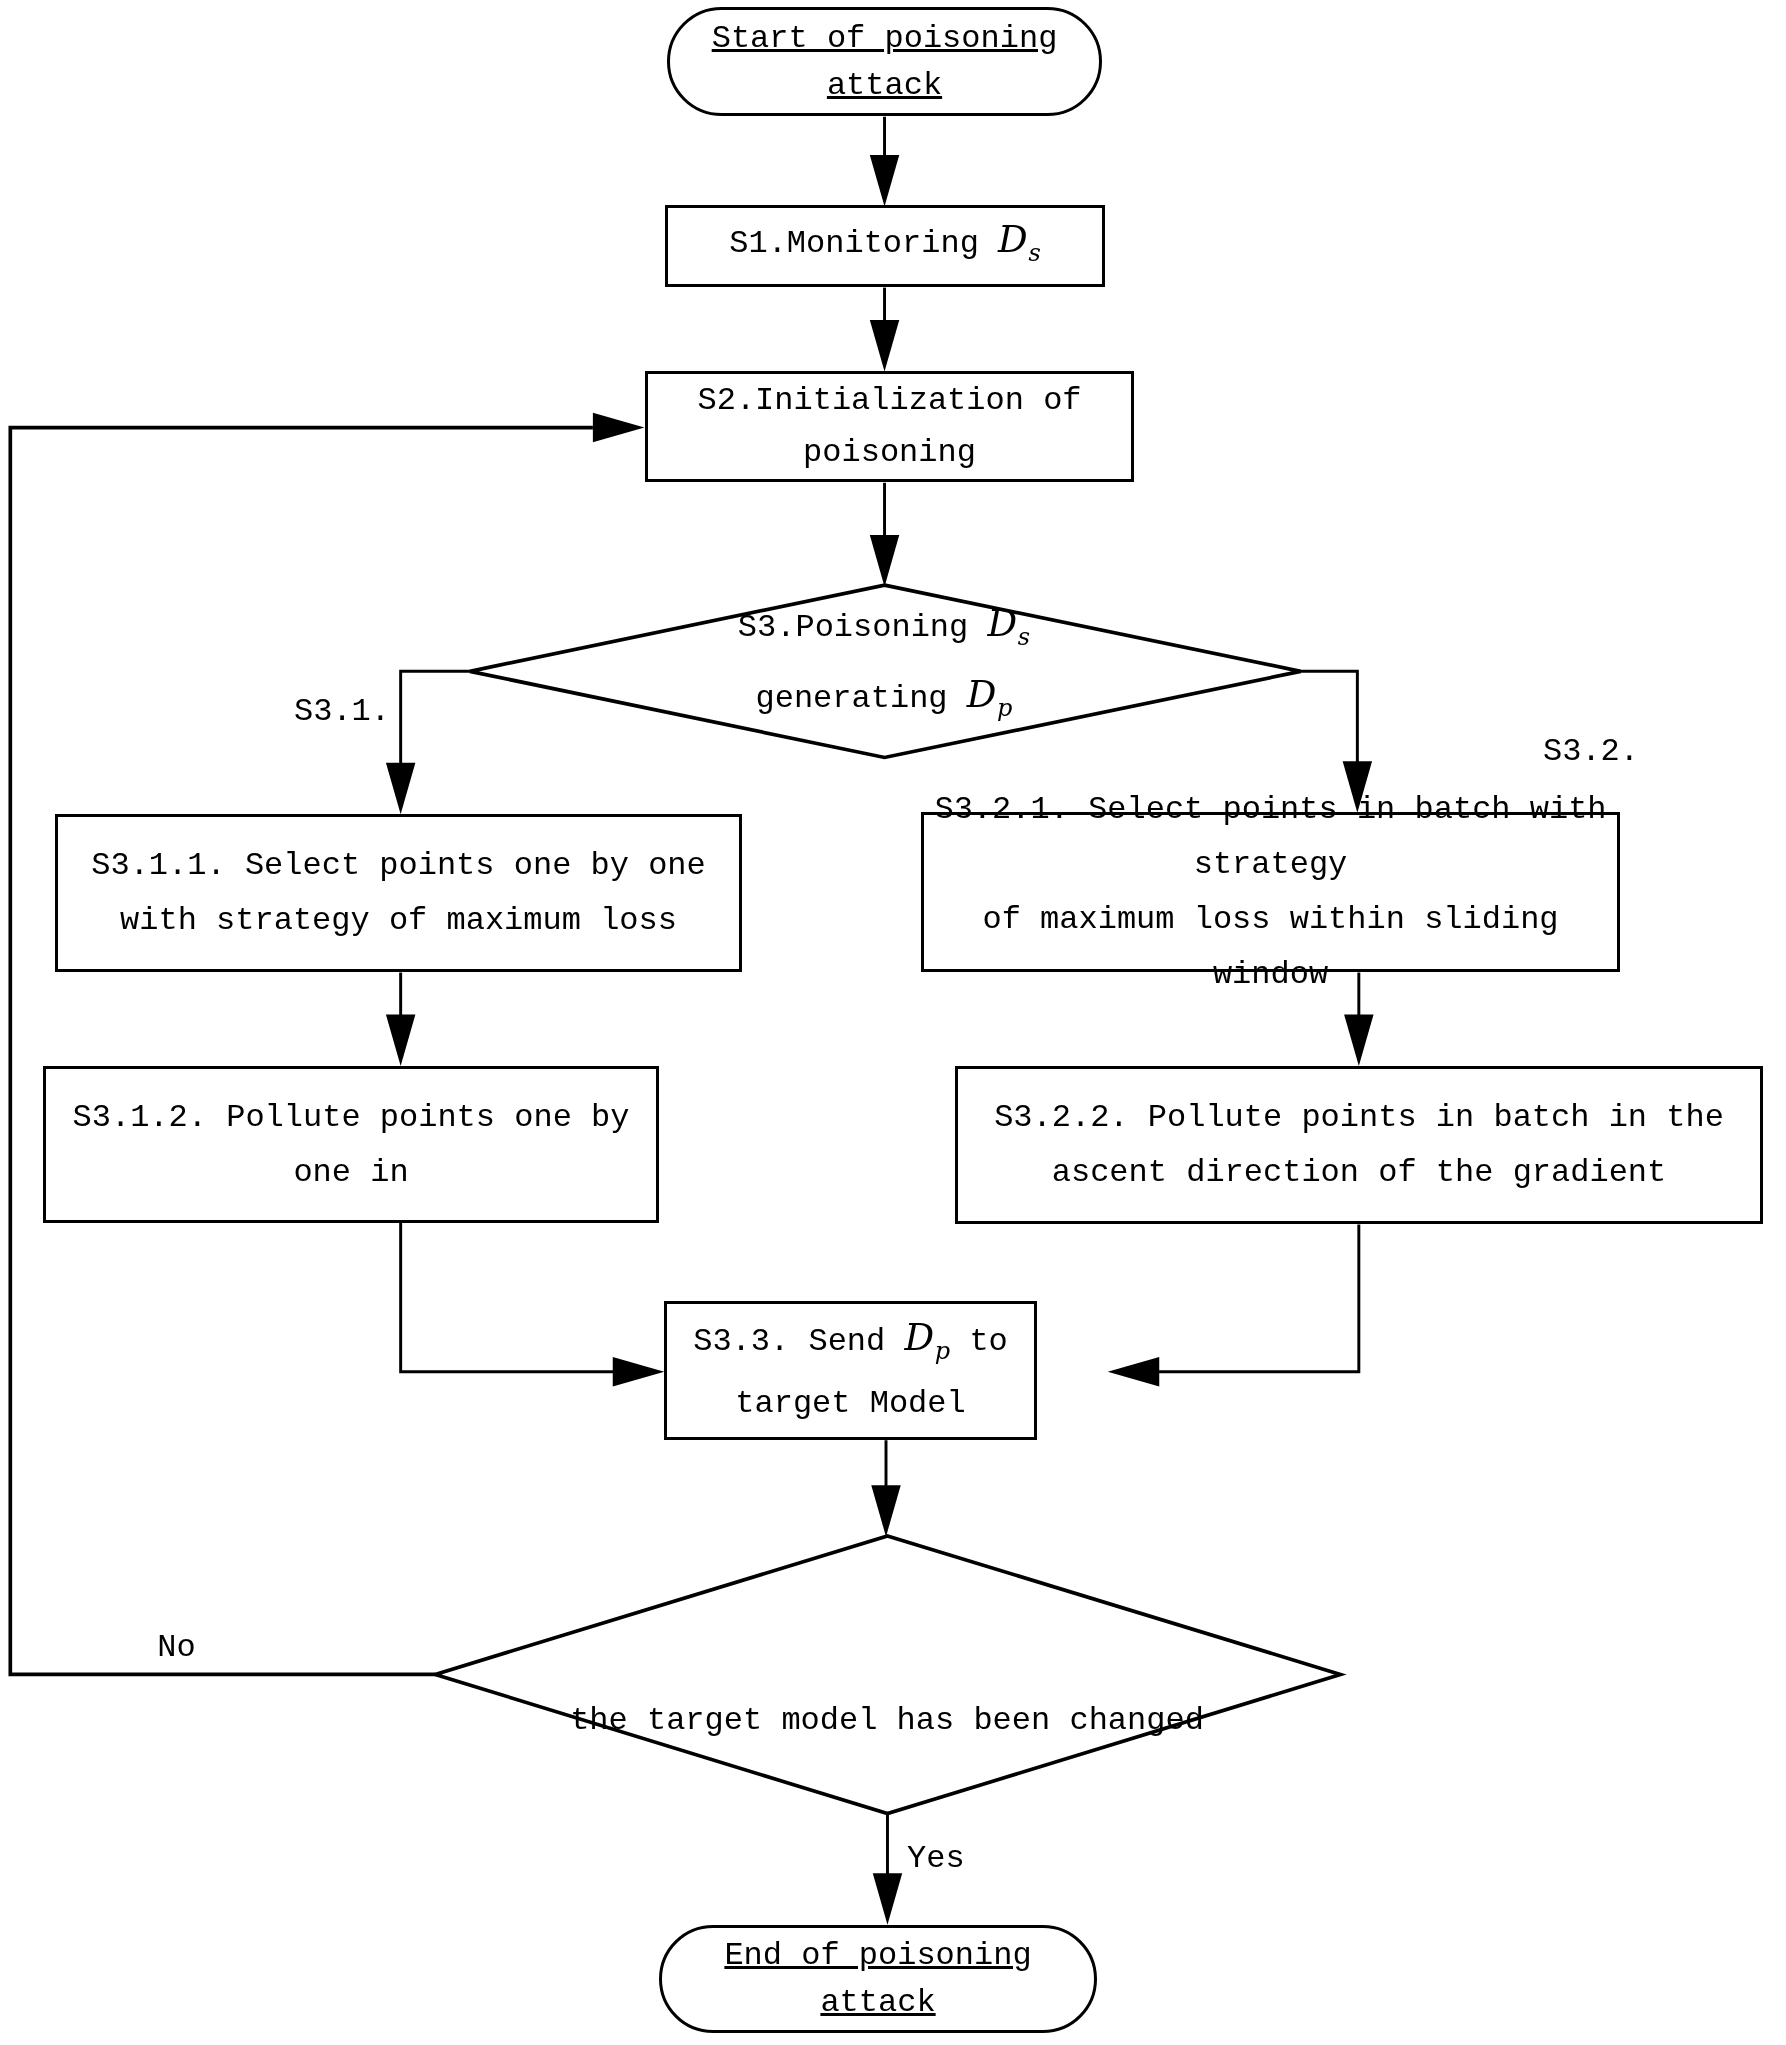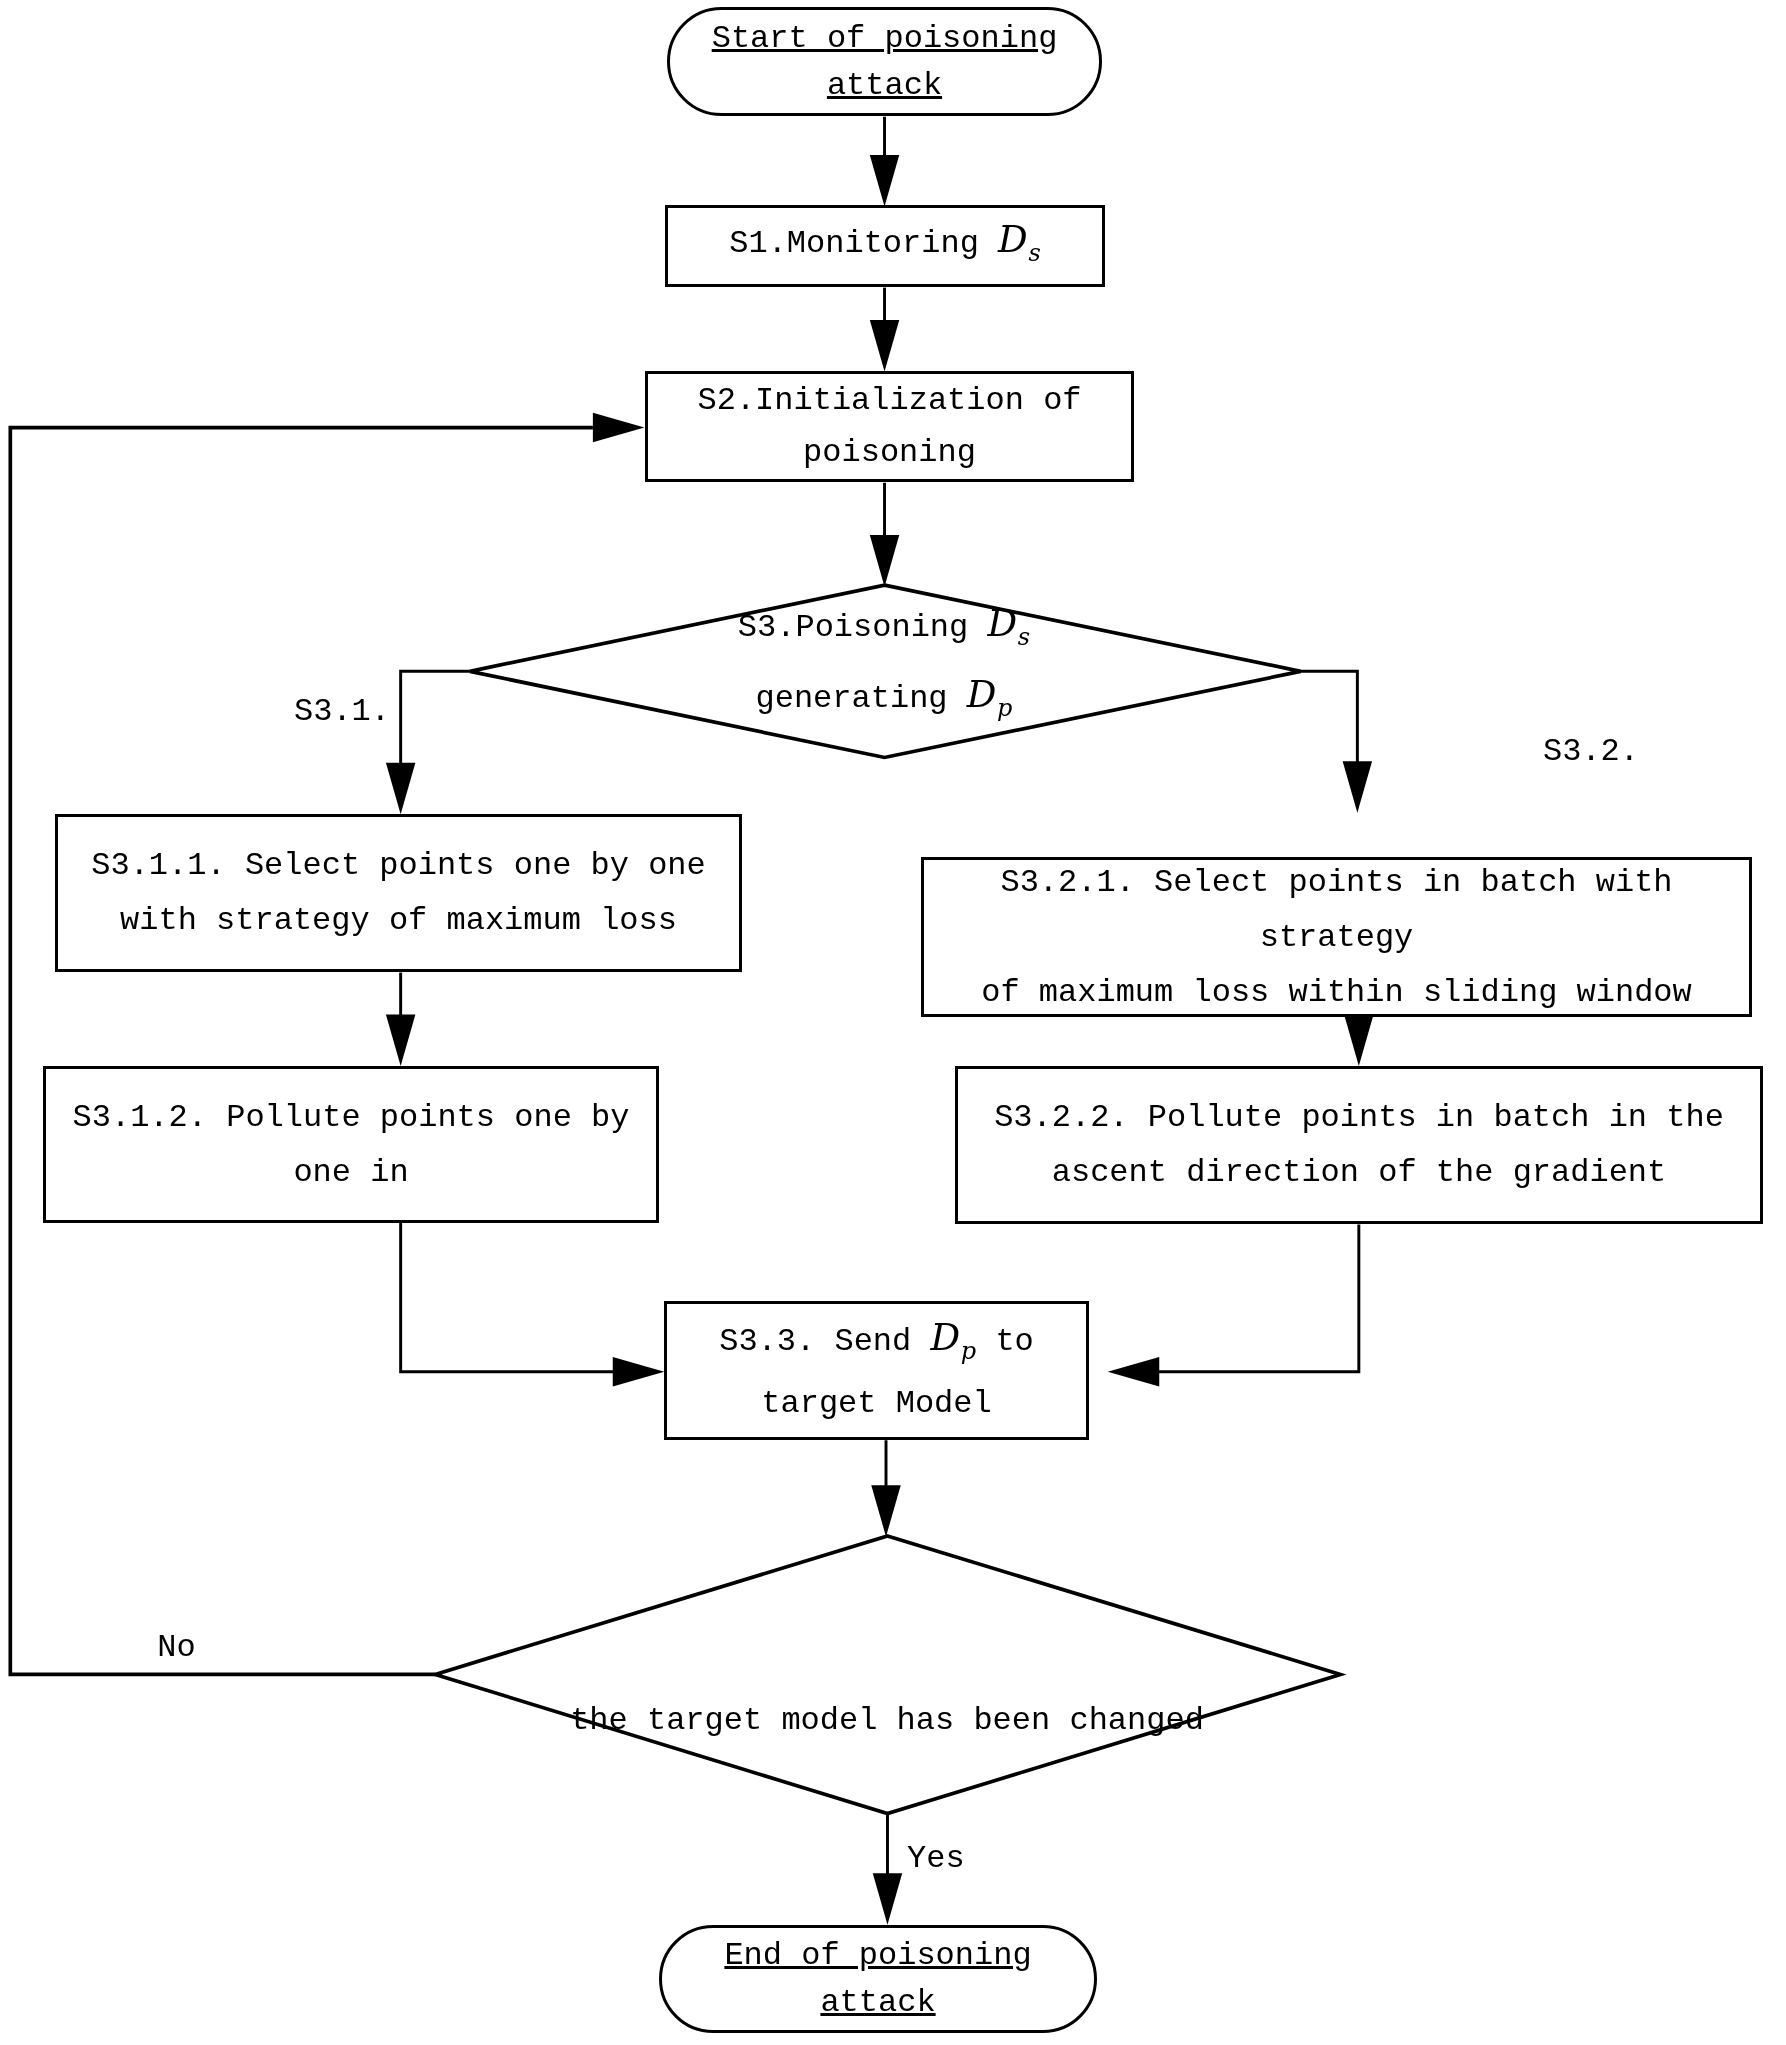--- a/index.html
+++ b/index.html
@@ -113,7 +113,7 @@
     <div>with strategy of maximum loss</div>
   </div>
 
-  <div class="node" style="left:921px;top:857px;width:831px;height:160px;line-height:55px">
+  <div class="node" style="left:921px;top:812px;width:699px;height:160px;line-height:55px">
     <div>S3.2.1. Select points in batch with strategy</div>
     <div>of maximum loss within sliding window</div>
   </div>

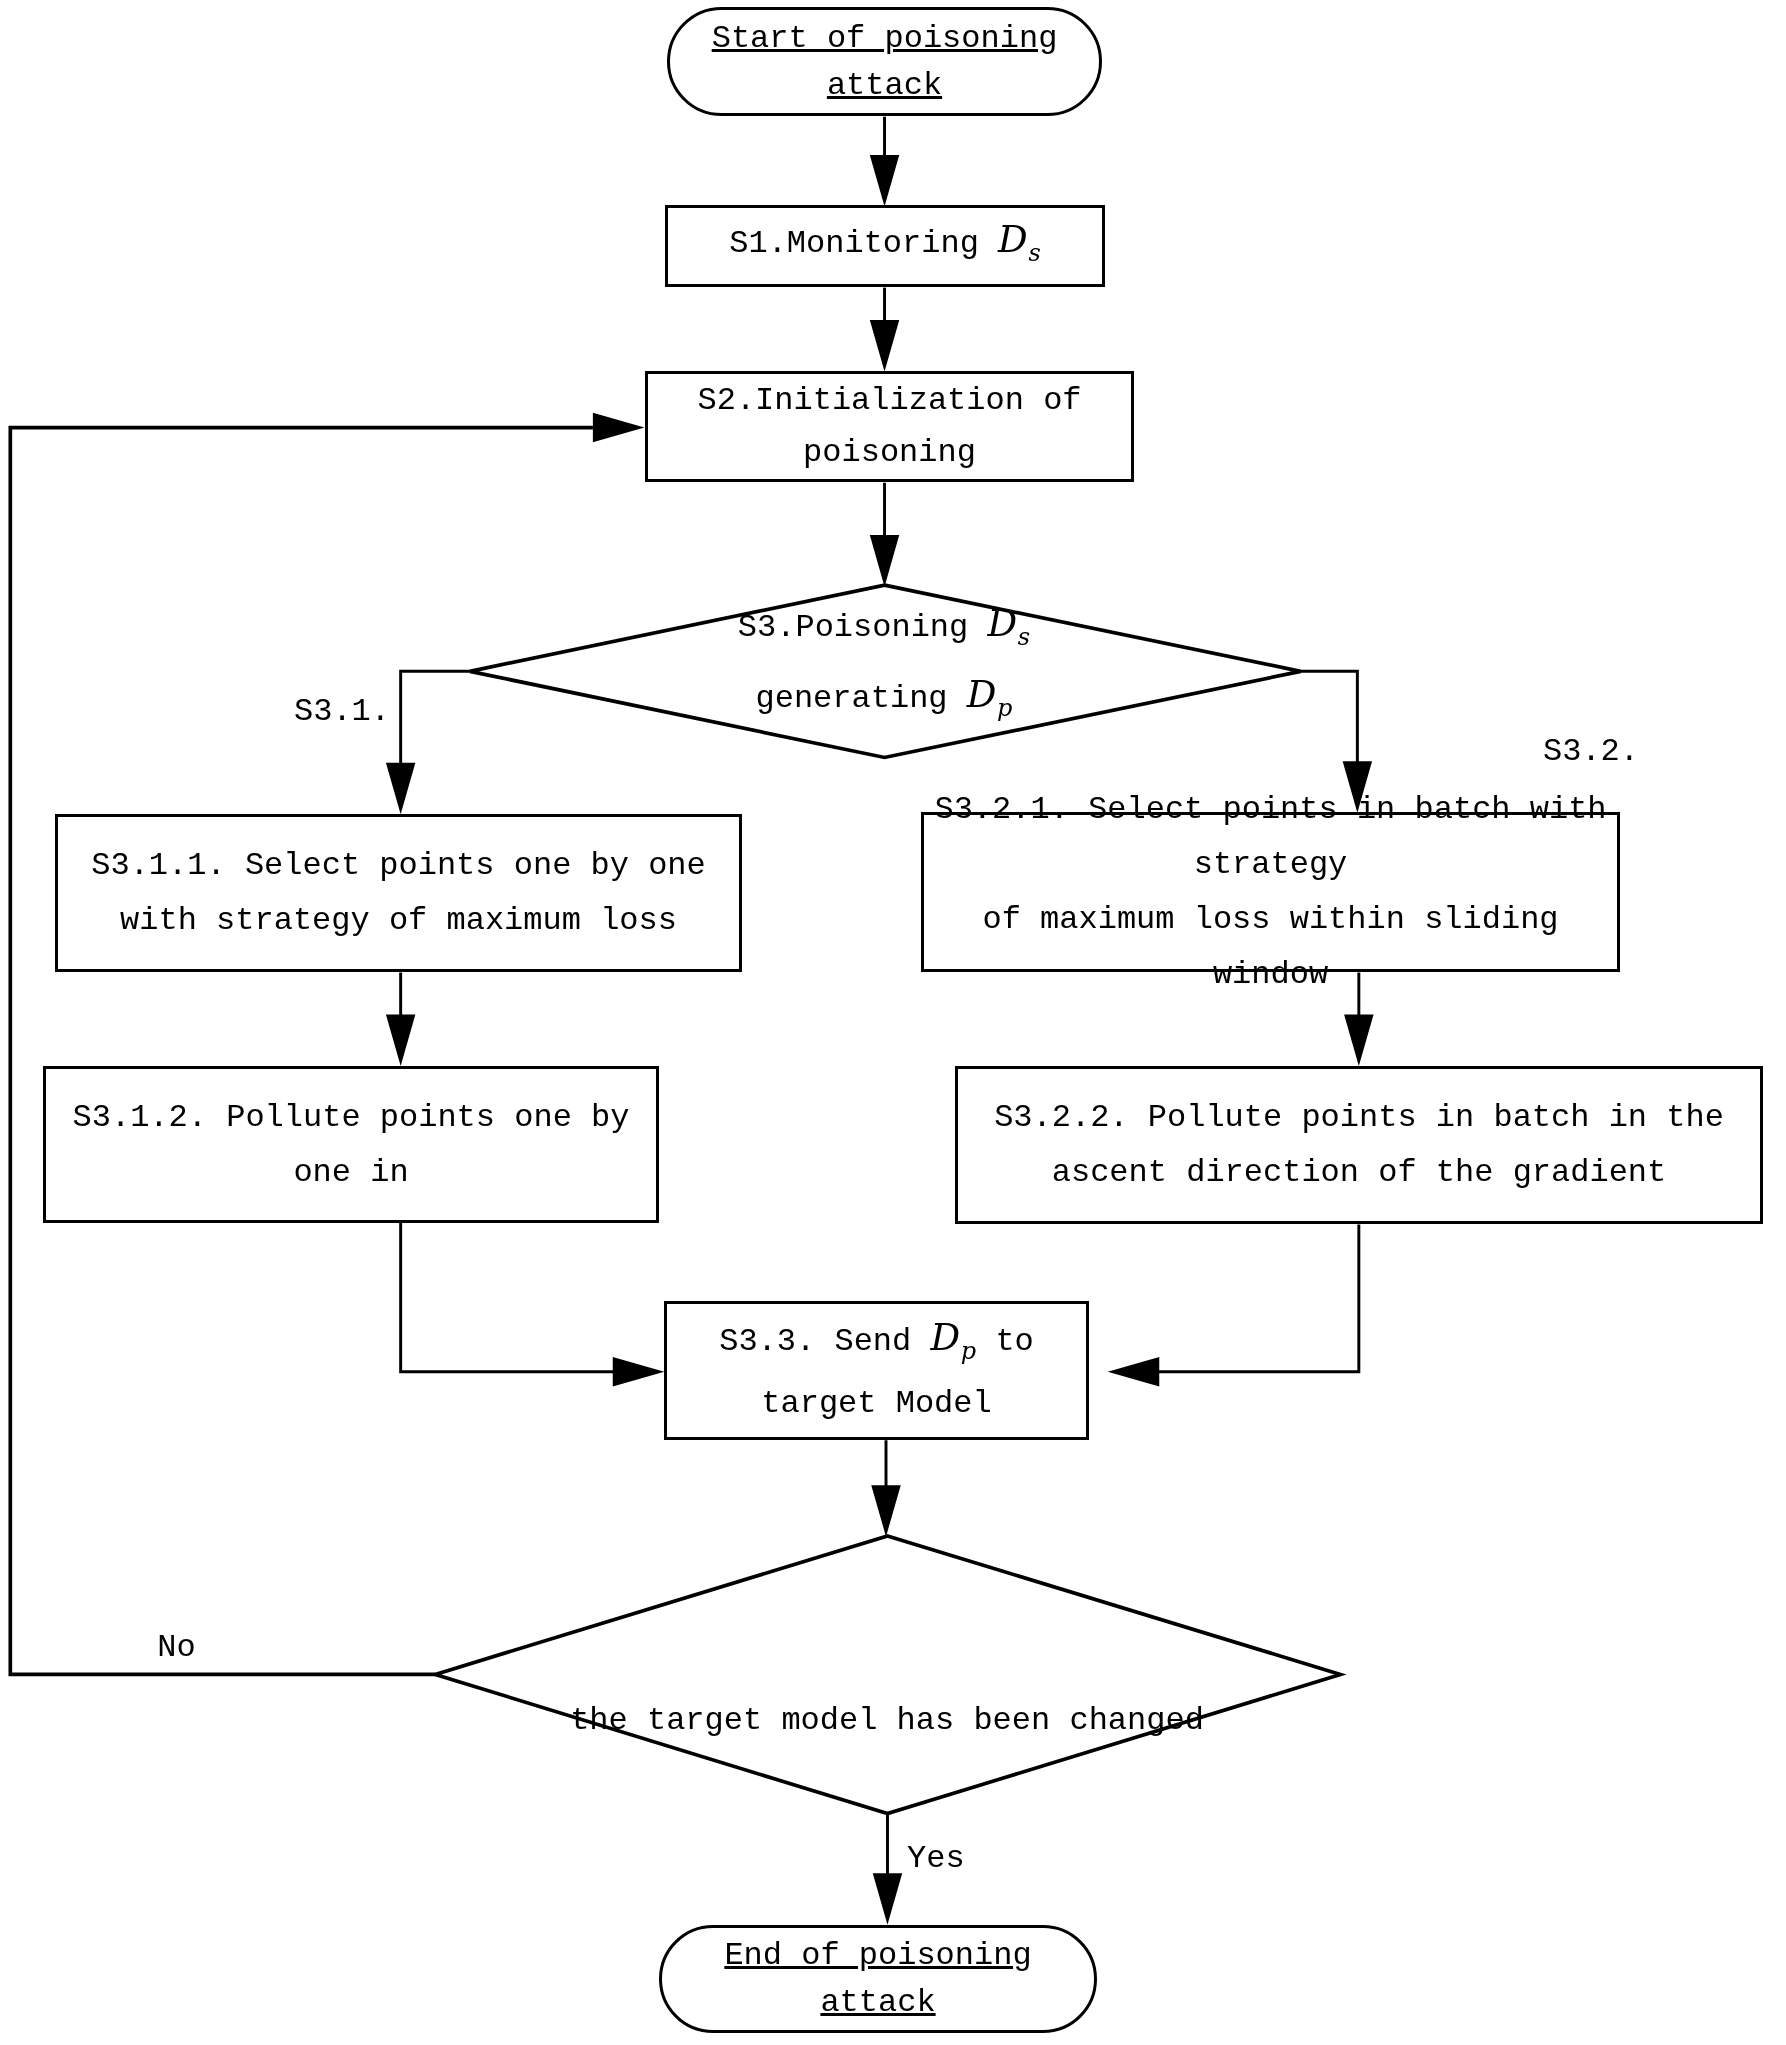--- a/index.html
+++ b/index.html
@@ -127,7 +127,7 @@
     <div>ascent direction of the gradient</div>
   </div>
 
-  <div class="node" style="left:664px;top:1301px;width:425px;height:139px">
+  <div class="node" style="left:664px;top:1301px;width:373px;height:139px">
     <div><span>S3.3. Send </span><span class="mvar">D</span><span class="msub">p</span><span> to</span></div>
     <div>target Model</div>
   </div>

